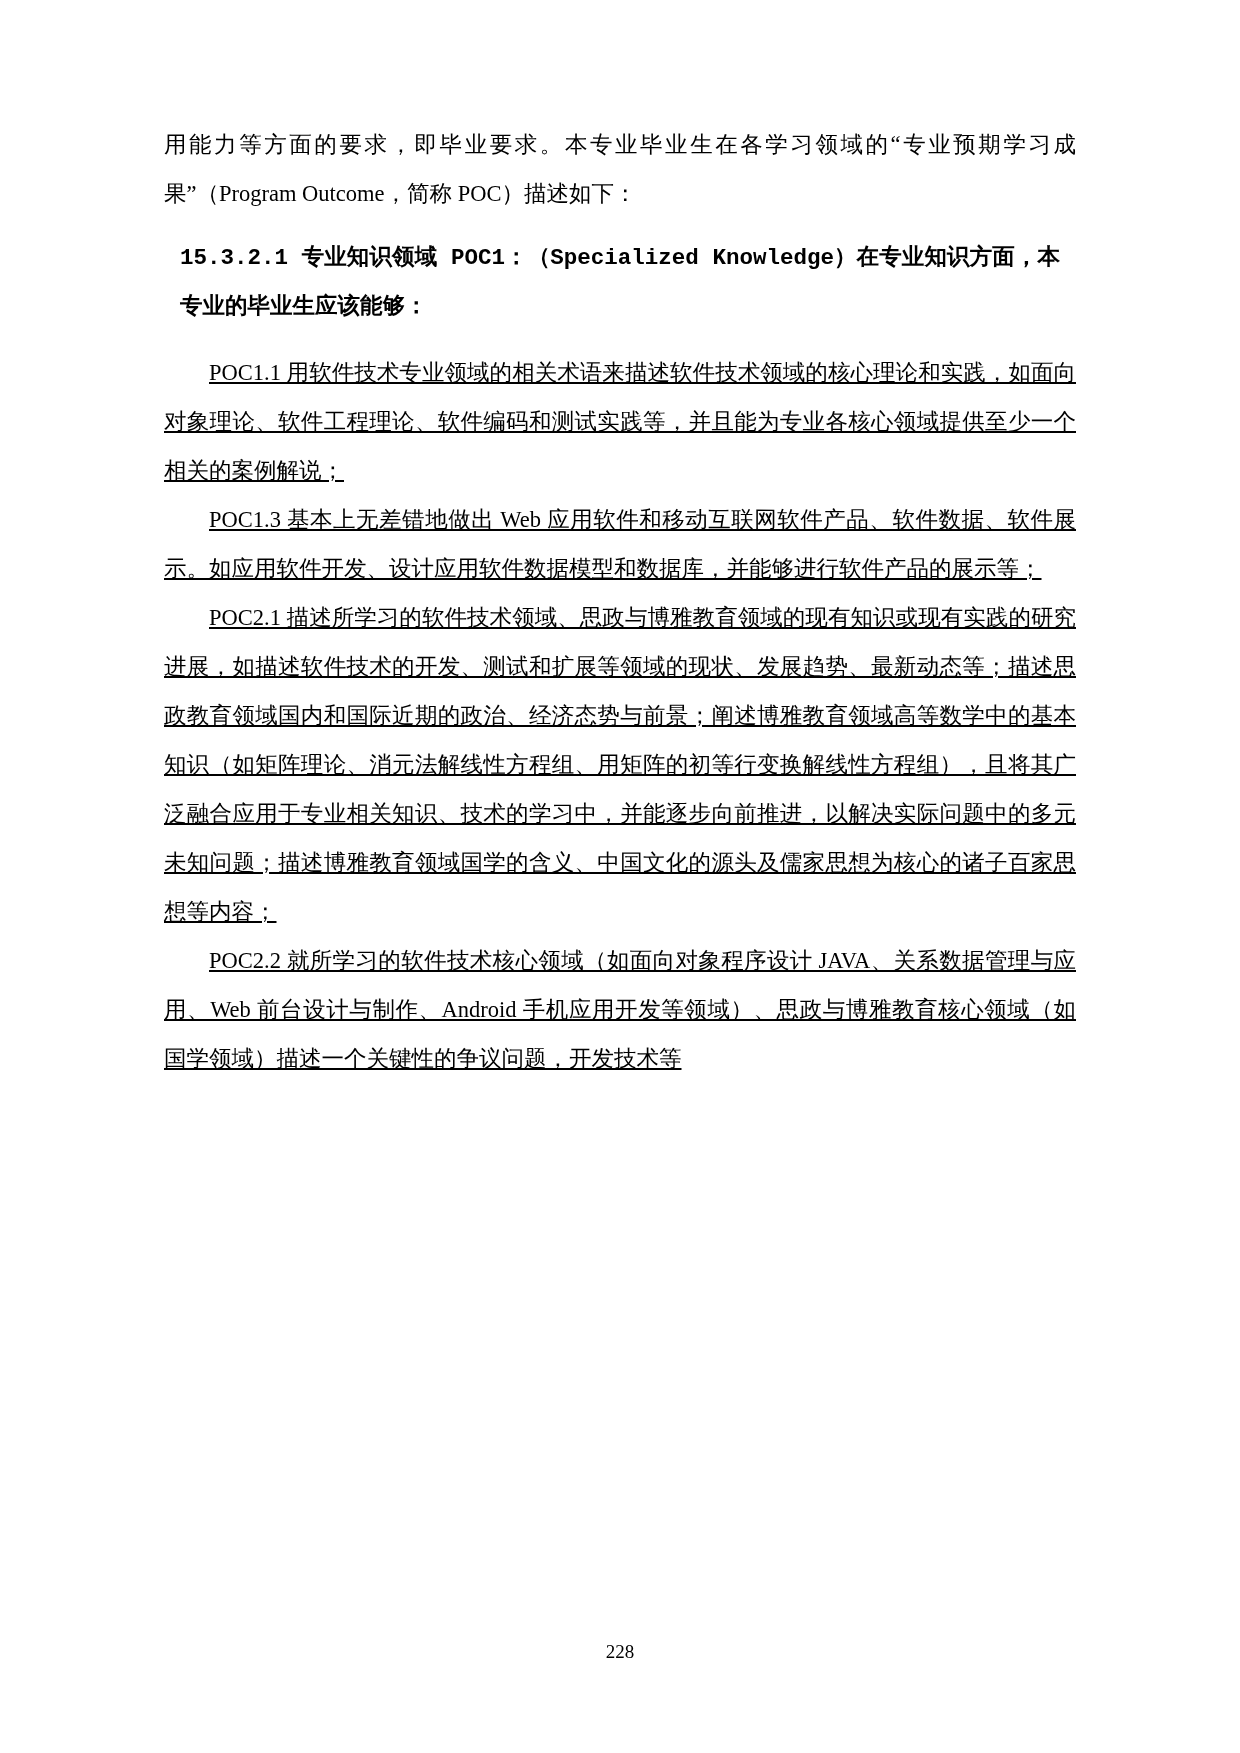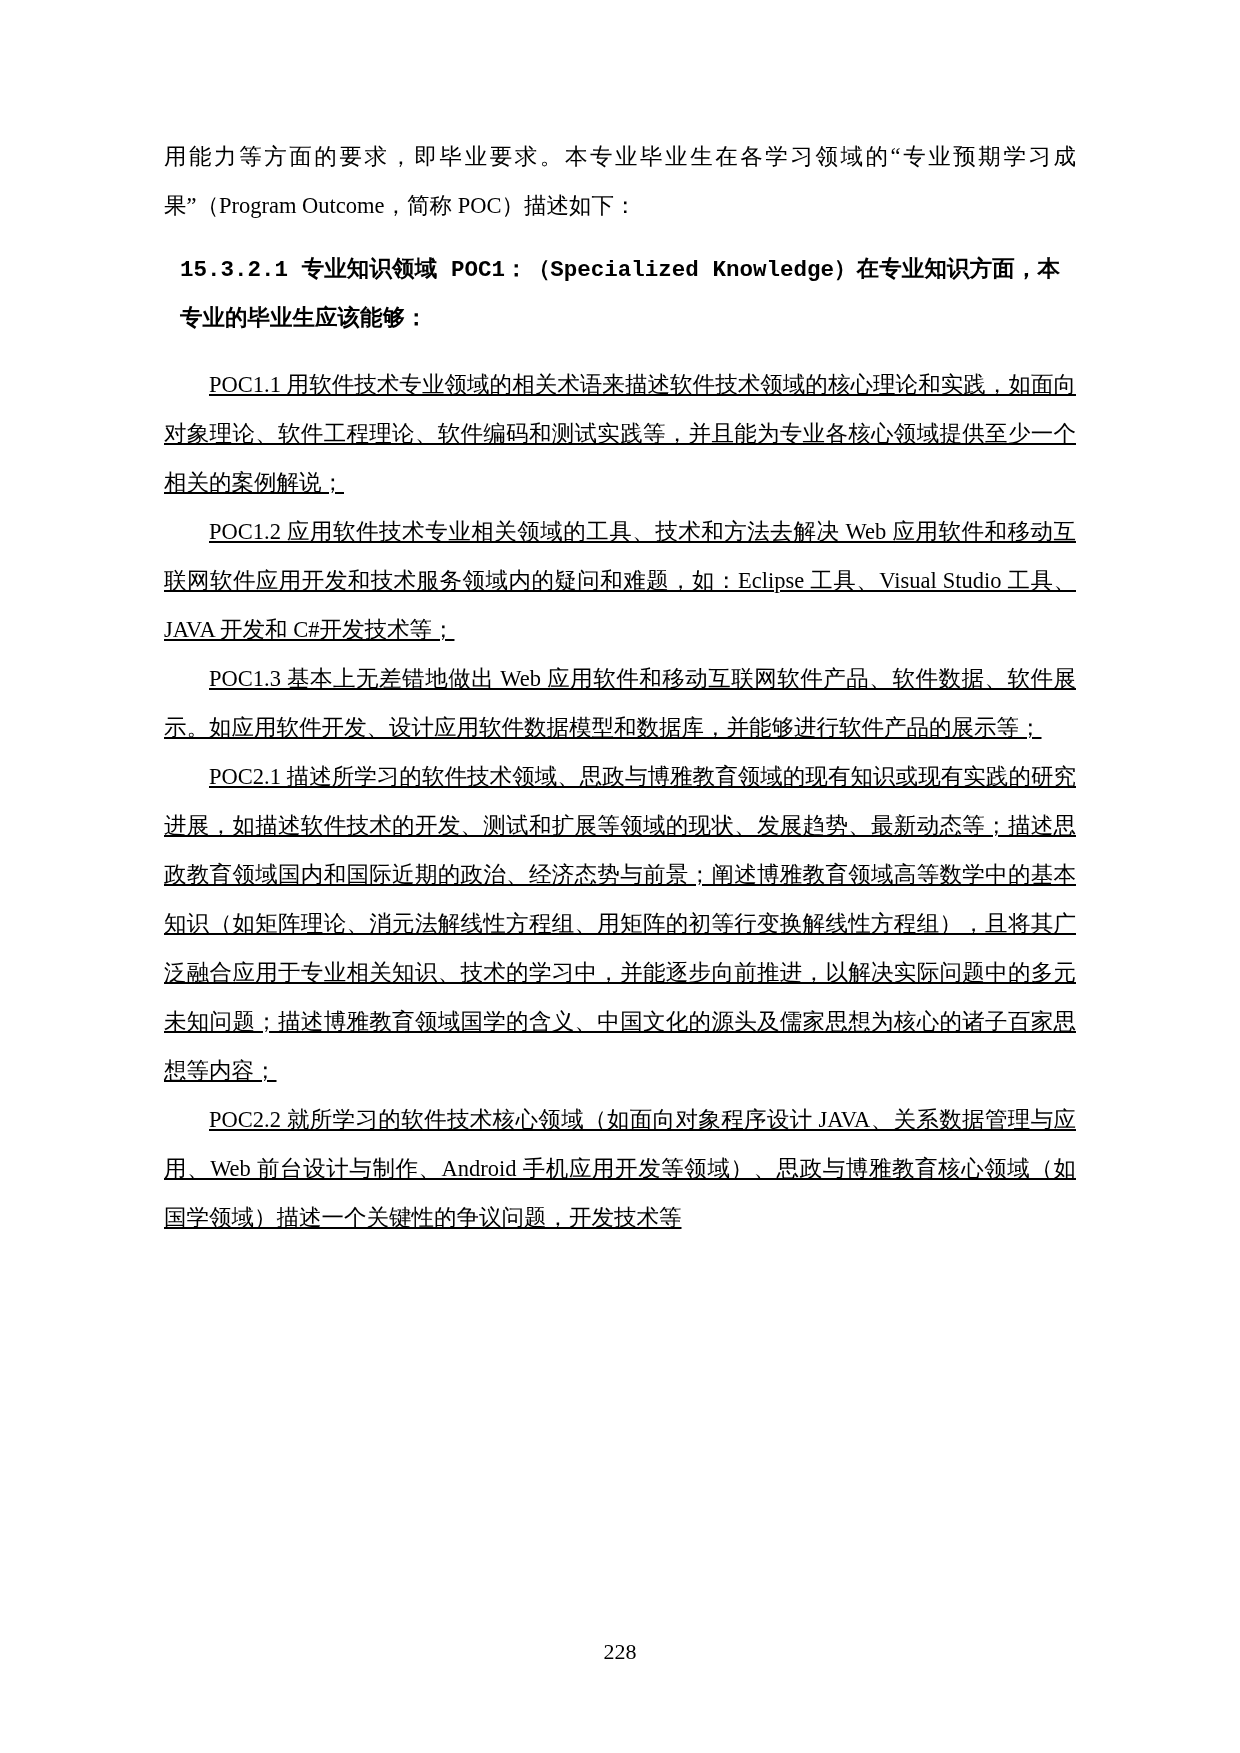--- a/index.html
+++ b/index.html
@@ -23,7 +23,7 @@
   .content {
     position: absolute;
     left: 164px;
-    top: 132px;
+    top: 120px;
     width: 912px;
     font-size: 22.5px;
     line-height: 49px;

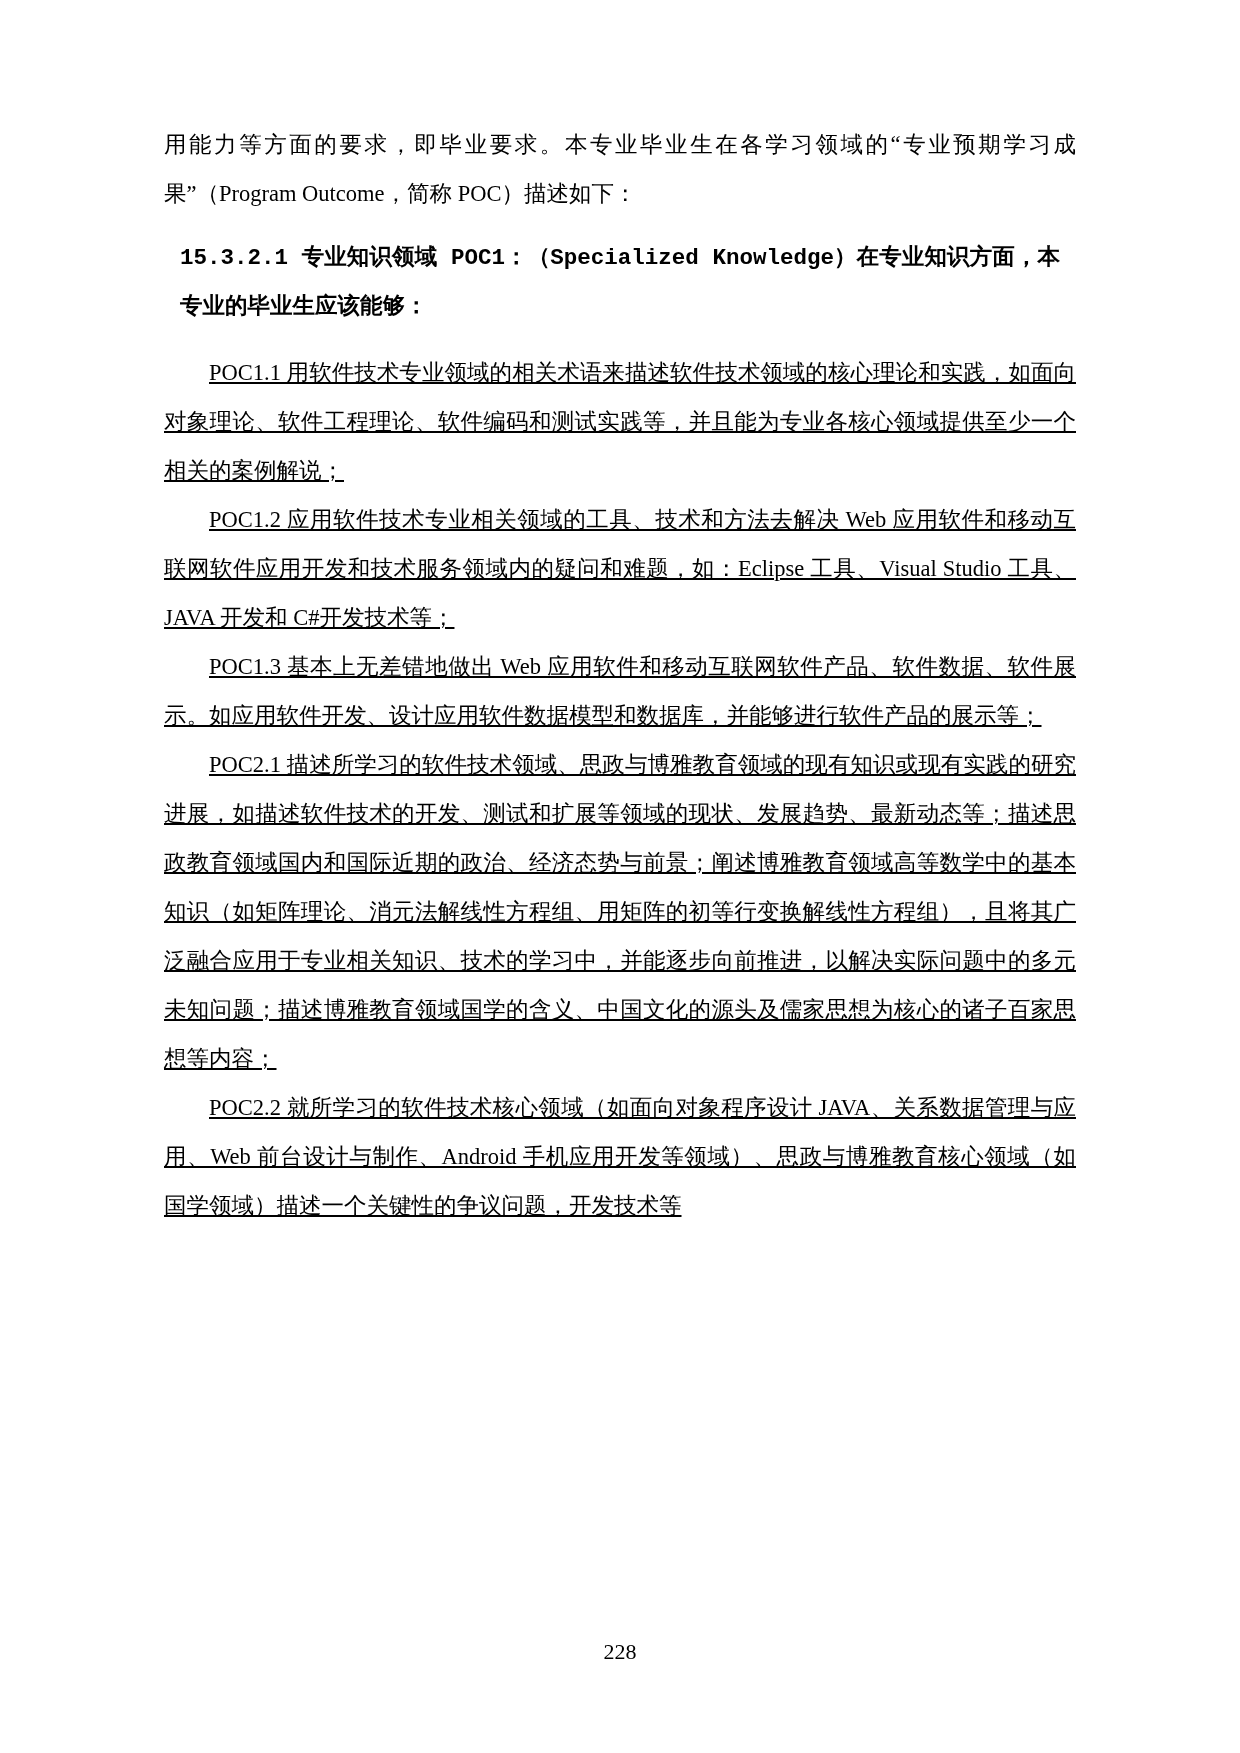--- a/index.html
+++ b/index.html
@@ -67,7 +67,6 @@
 
     <p class="indent">POC1.1 用软件技术专业领域的相关术语来描述软件技术领域的核心理论和实践，如面向对象理论、软件工程理论、软件编码和测试实践等，并且能为专业各核心领域提供至少一个相关的案例解说；</p>
 
-    <p class="indent">POC1.2 应用软件技术专业相关领域的工具、技术和方法去解决 Web 应用软件和移动互联网软件应用开发和技术服务领域内的疑问和难题，如：Eclipse 工具、Visual Studio 工具、JAVA 开发和 C#开发技术等；</p>
 
     <p class="indent">POC1.3 基本上无差错地做出 Web 应用软件和移动互联网软件产品、软件数据、软件展示。如应用软件开发、设计应用软件数据模型和数据库，并能够进行软件产品的展示等；</p>
 

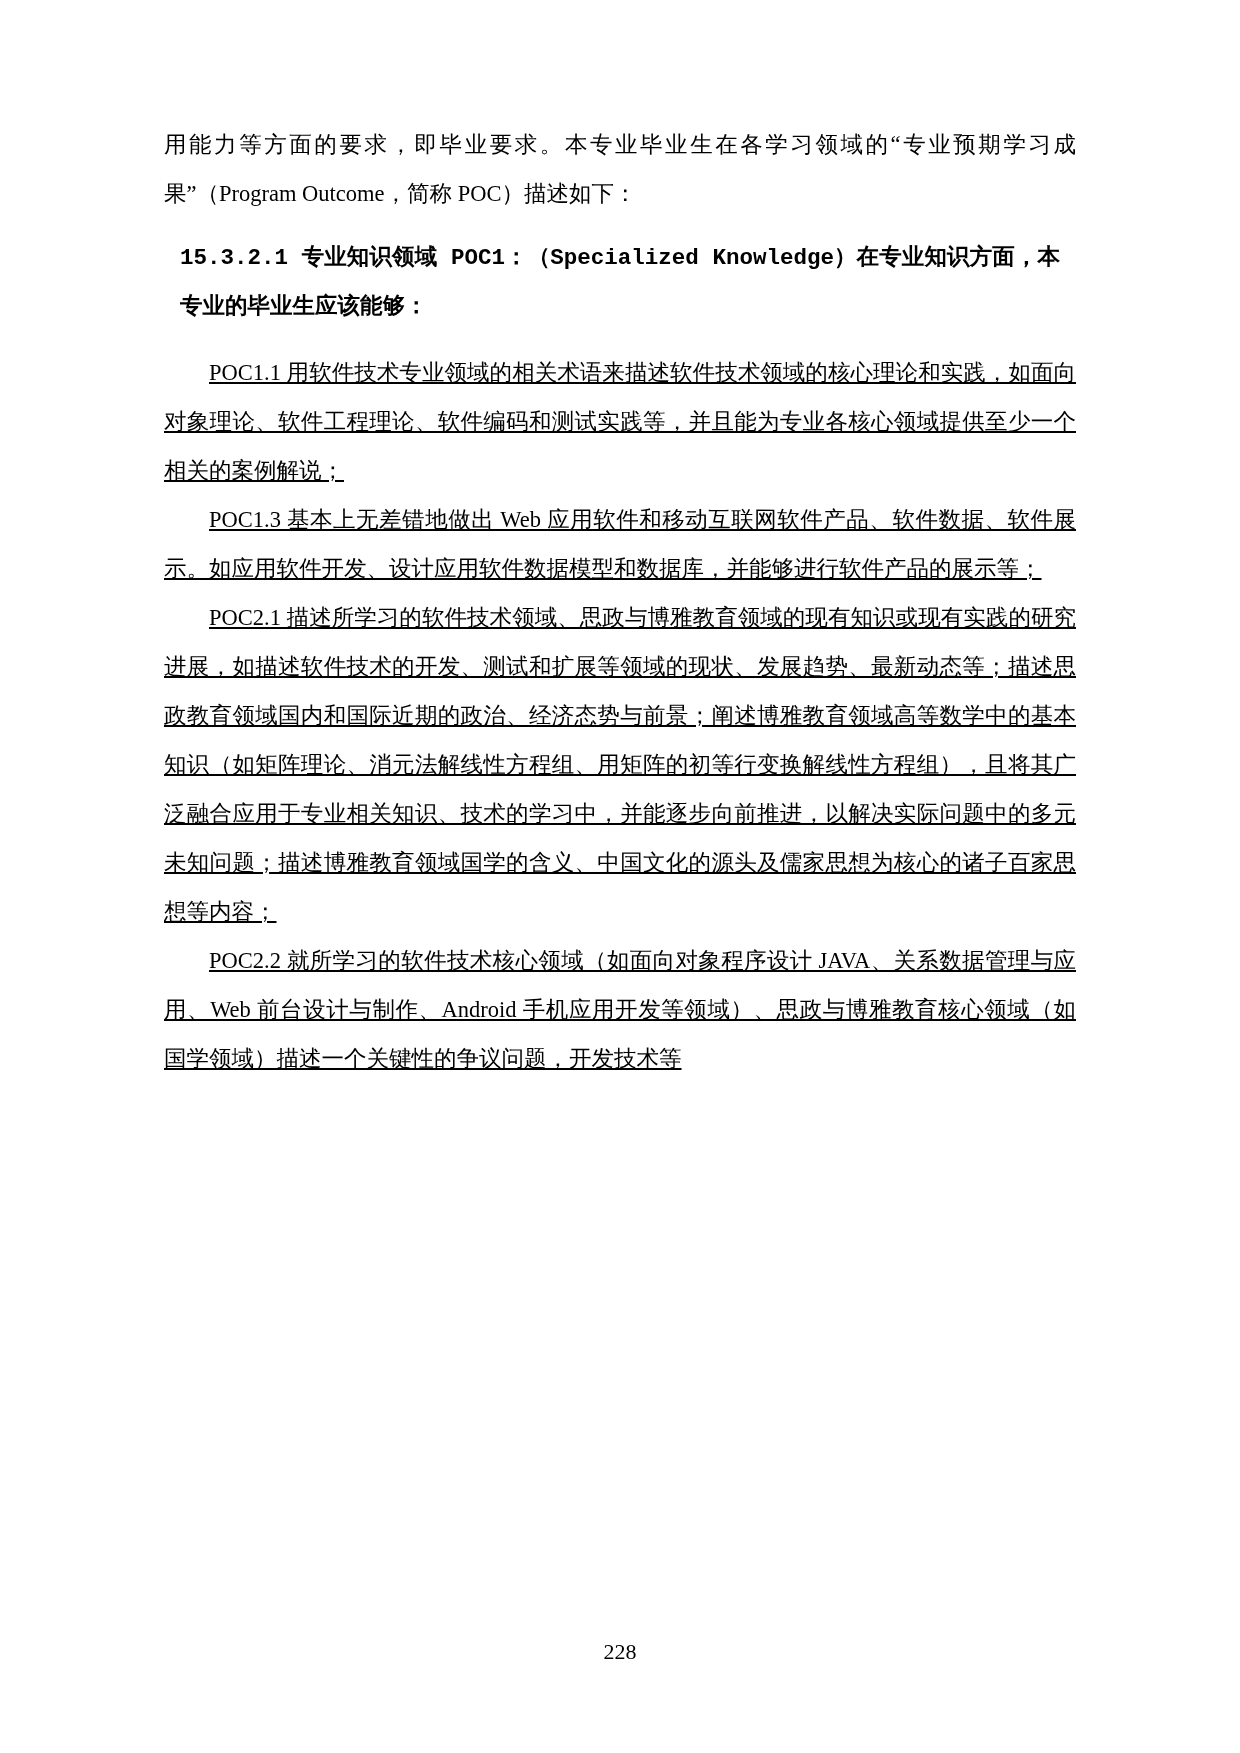--- a/index.html
+++ b/index.html
@@ -50,7 +50,7 @@
     width: 1240px;
     top: 1640px;
     text-align: center;
-    font-size: 22px;
+    font-size: 19px;
     line-height: 24px;
     font-family: "Liberation Serif", "DejaVu Serif", serif;
   }

